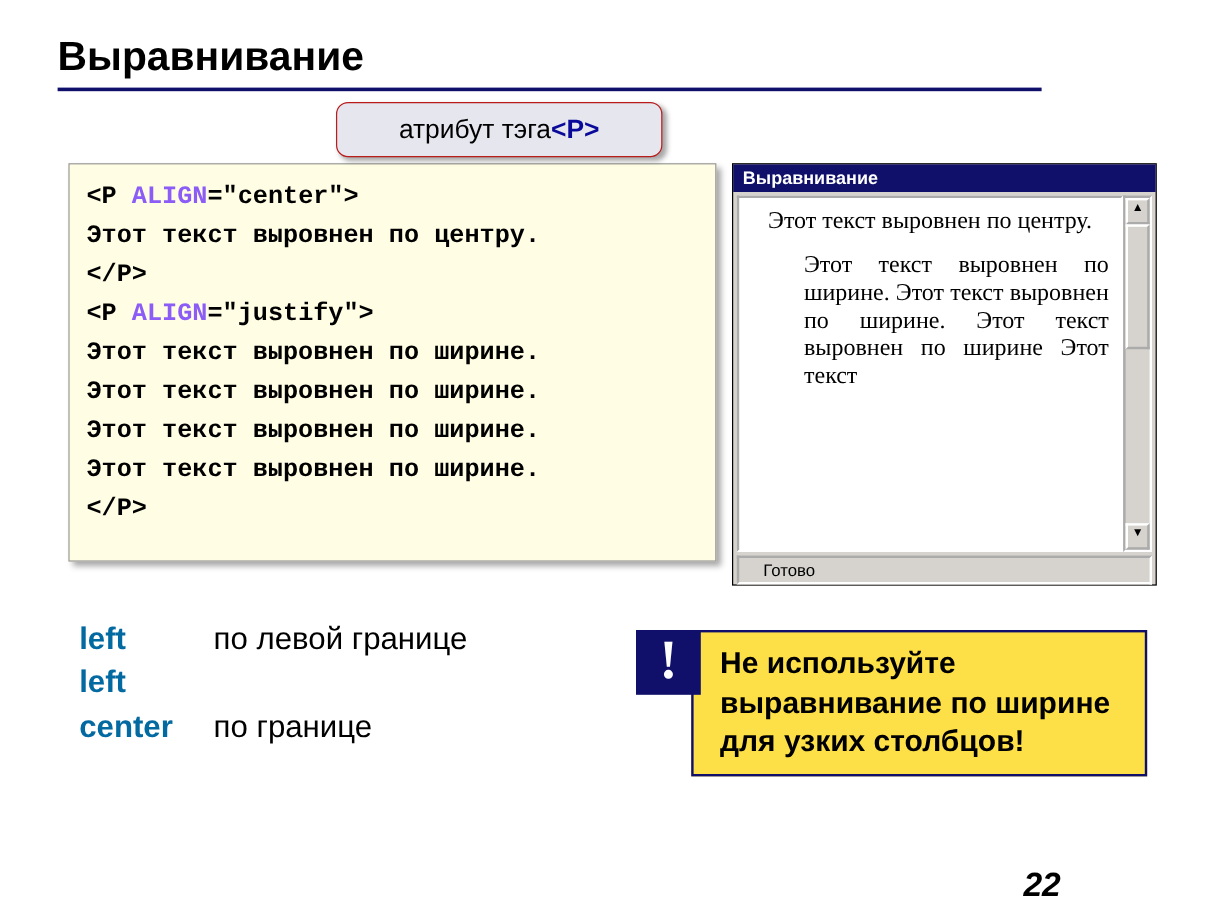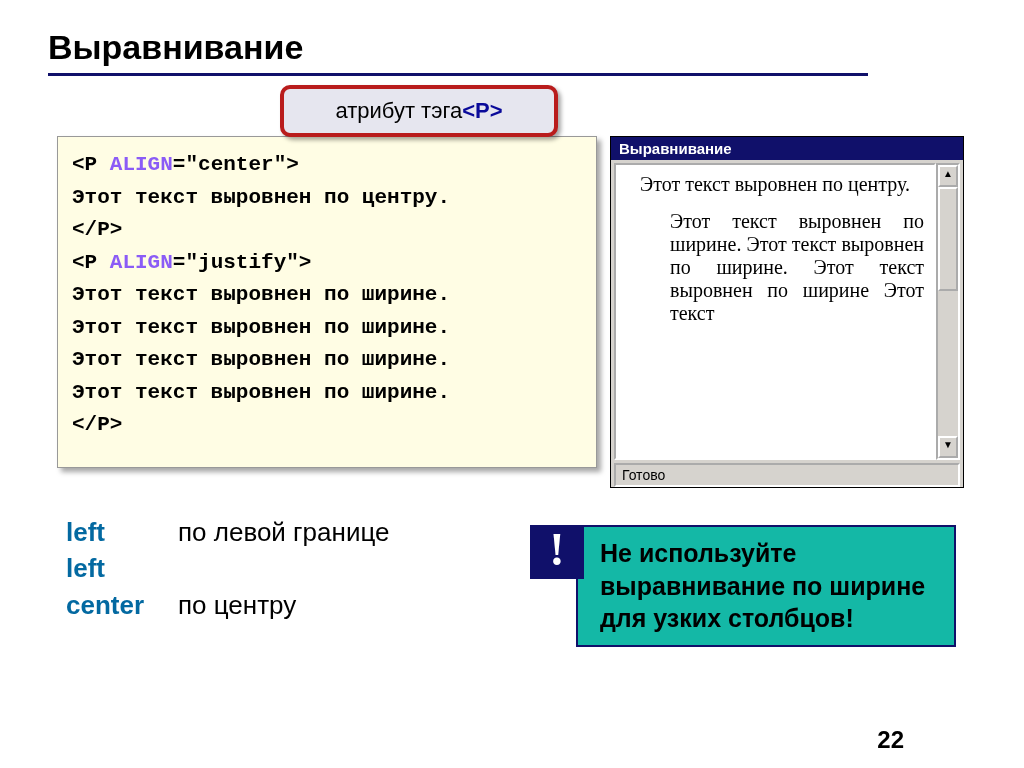--- a/index.html
+++ b/index.html
@@ -34,7 +34,7 @@
     top: 85px;
     width: 270px;
     height: 44px;
-    border: 4px solid #b91c1c;
+    border: 1px solid #b91c1c;
     border-radius: 10px;
     background: #e6e6ef;
     box-shadow: 3px 3px 4px rgba(0,0,0,0.35);

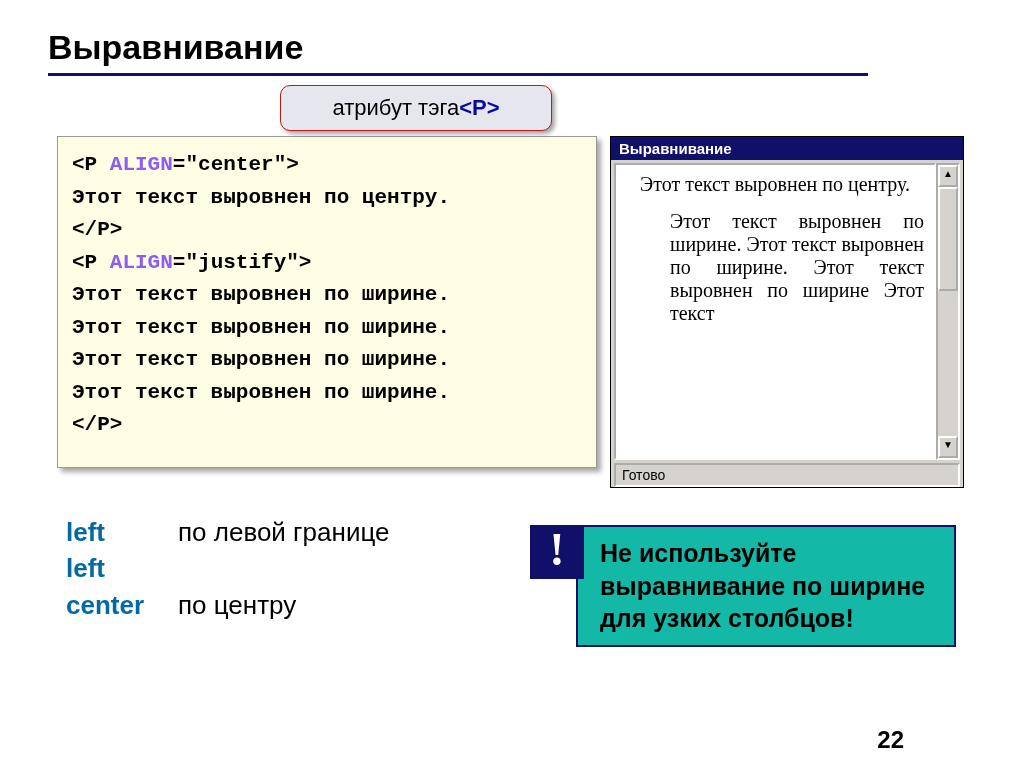--- a/index.html
+++ b/index.html
@@ -127,7 +127,7 @@
     background: #d6d3ce;
     font-family: Tahoma, Arial, sans-serif;
     font-size: 14px;
-    padding: 2px 6px;
+    padding: 2px 20px;
     border: 2px inset #fff;
     margin: 0 3px 3px 3px;
   }

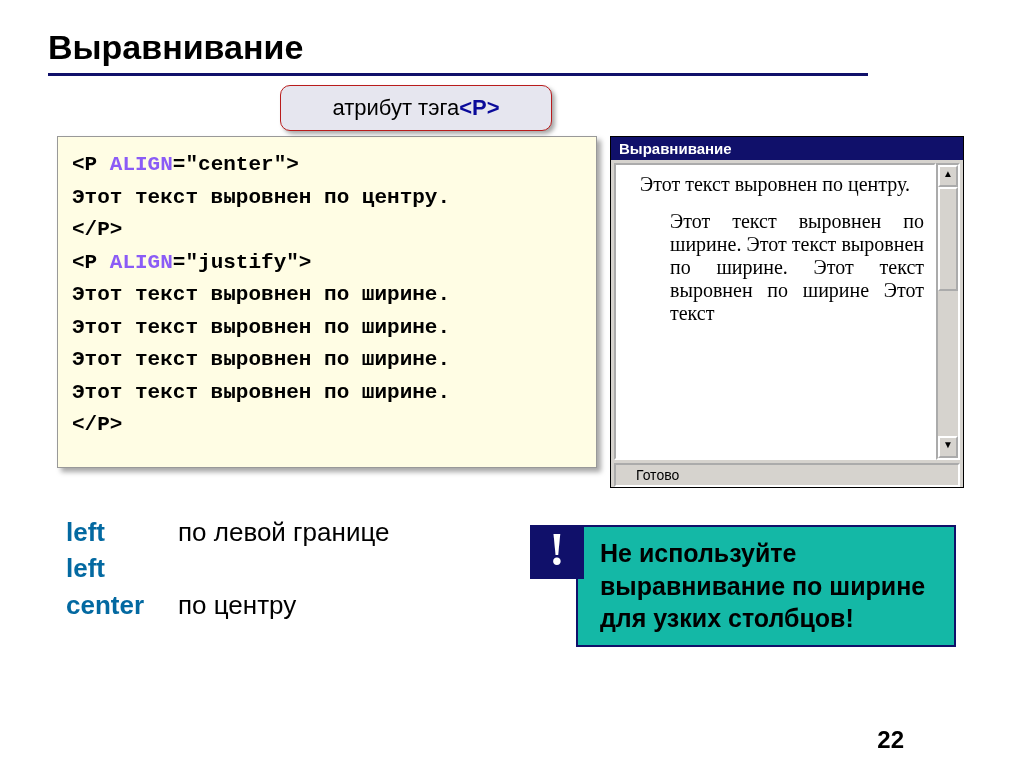--- a/index.html
+++ b/index.html
@@ -163,7 +163,7 @@
   }
   .warn-box {
     width: 380px;
-    background: #14b8a6;
+    background: #fde047;
     border: 2px solid #10106a;
     padding: 10px 12px 10px 22px;
     font-size: 25px;

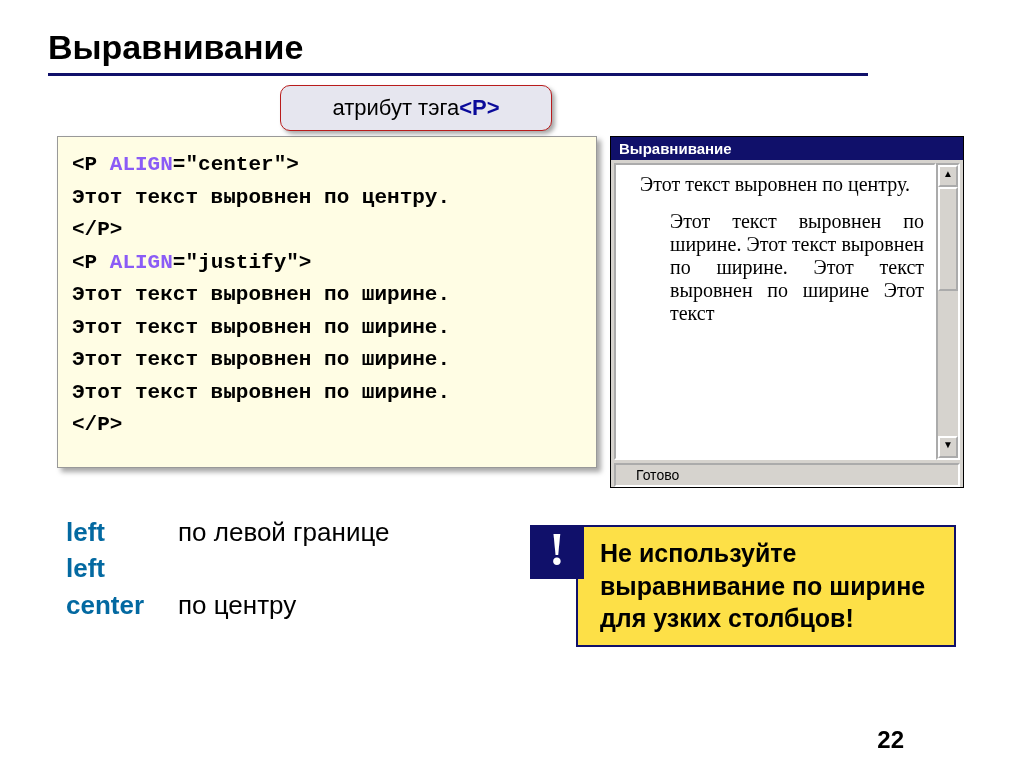--- a/index.html
+++ b/index.html
@@ -235,7 +235,7 @@
     </div>
     <div class="legend-row">
       <span class="k">center</span>
-      <span>по центру</span>
+      <span>по границе</span>
     </div>
   </div>
 

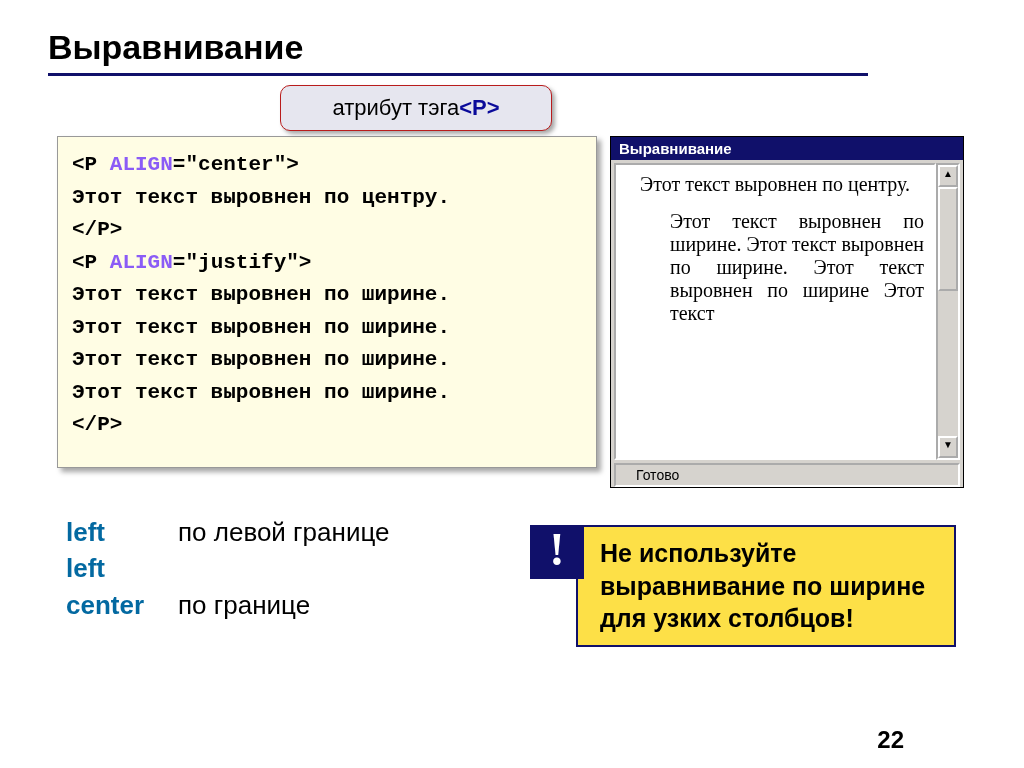--- a/index.html
+++ b/index.html
@@ -173,10 +173,11 @@
   }
   .page-num {
     position: absolute;
-    right: 12px;
+    right: 32px;
     bottom: 14px;
-    font-size: 24px;
-    font-weight: bold;
+    font-size: 28px;
+    font-weight: bold;
+    font-style: italic;
   }
 </style>
 </head>

